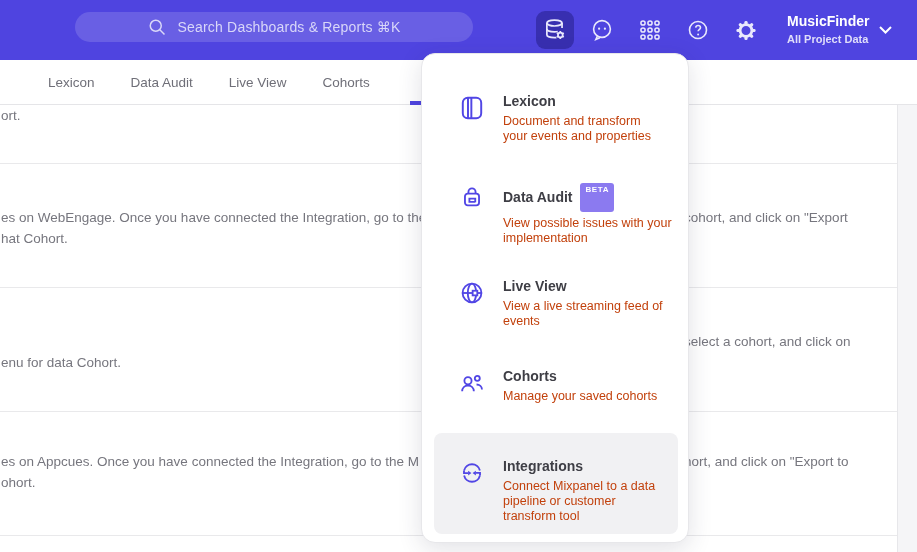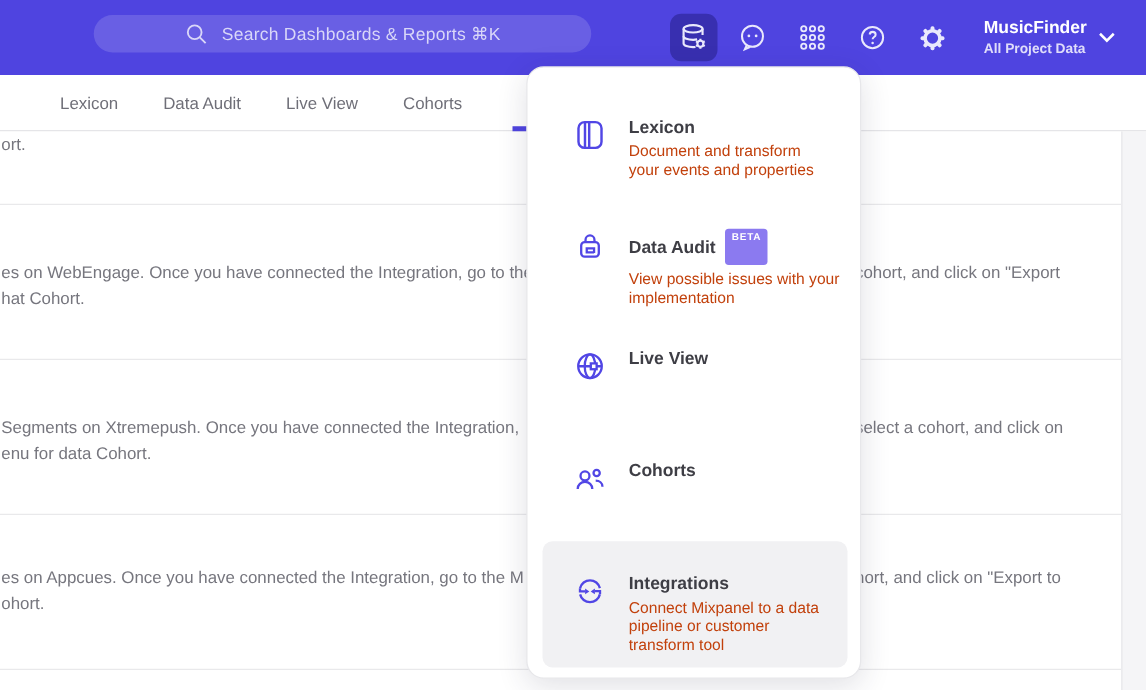--- a/index.html
+++ b/index.html
@@ -206,6 +206,8 @@
         <div class="mi-title-row">
             <span class="mi-title">Live View</span>
           </div>
+        <div class="mi-desc">View a live streaming feed of
+events</div>
       </div>
     </div>
 

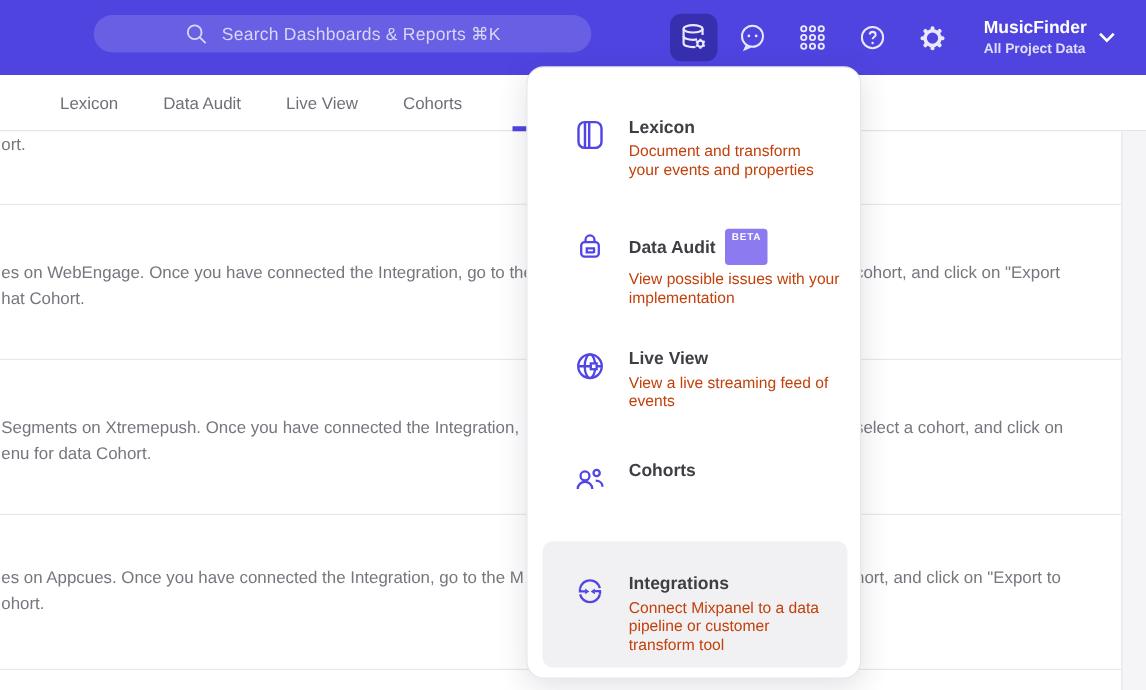--- a/index.html
+++ b/index.html
@@ -61,7 +61,6 @@
     <span class="frag" style="left:684px; top:105px;">cohort, and click on "Export</span>
     <span class="frag" style="left:1px; top:126px;">hat Cohort.</span>
     <div class="divider" style="top:182px;"></div>
-    <span class="frag" style="left:1px; top:229px;">Segments on Xtremepush. Once you have connected the Integration,</span>
     <span class="frag" style="left:684px; top:229px;">select a cohort, and click on</span>
     <span class="frag" style="left:1px; top:250px;">enu for data Cohort.</span>
     <div class="divider" style="top:306px;"></div>

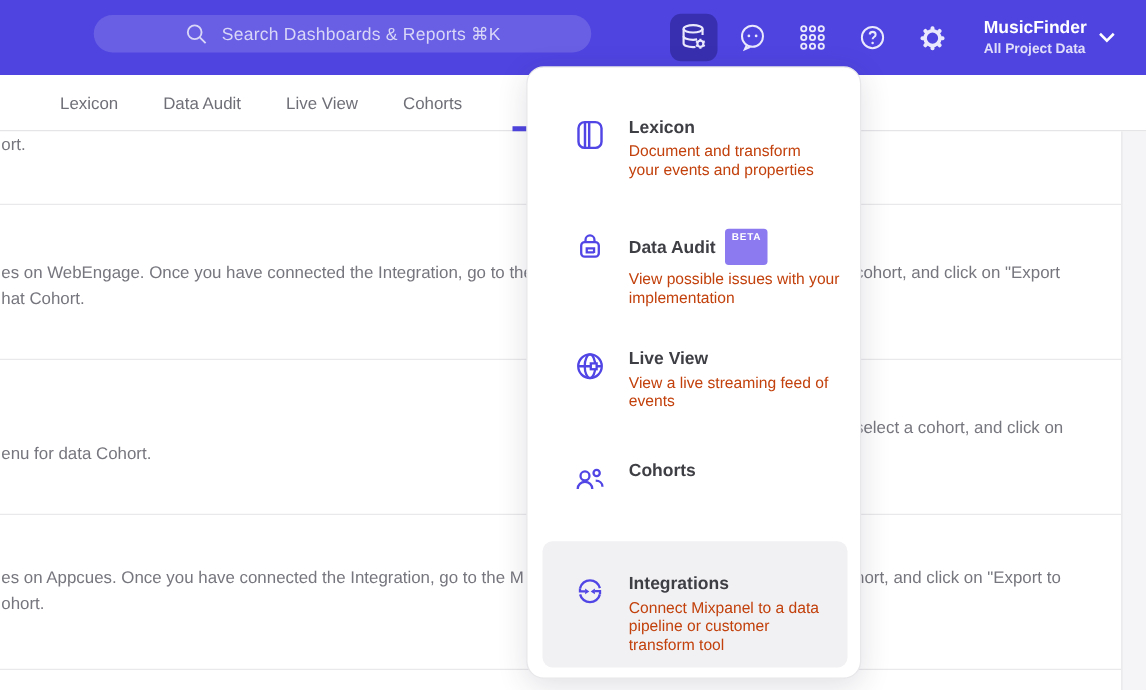--- a/index.html
+++ b/index.html
@@ -221,6 +221,7 @@
         <div class="mi-title-row">
             <span class="mi-title">Cohorts</span>
           </div>
+        <div class="mi-desc">Manage your saved cohorts</div>
       </div>
     </div>
 

